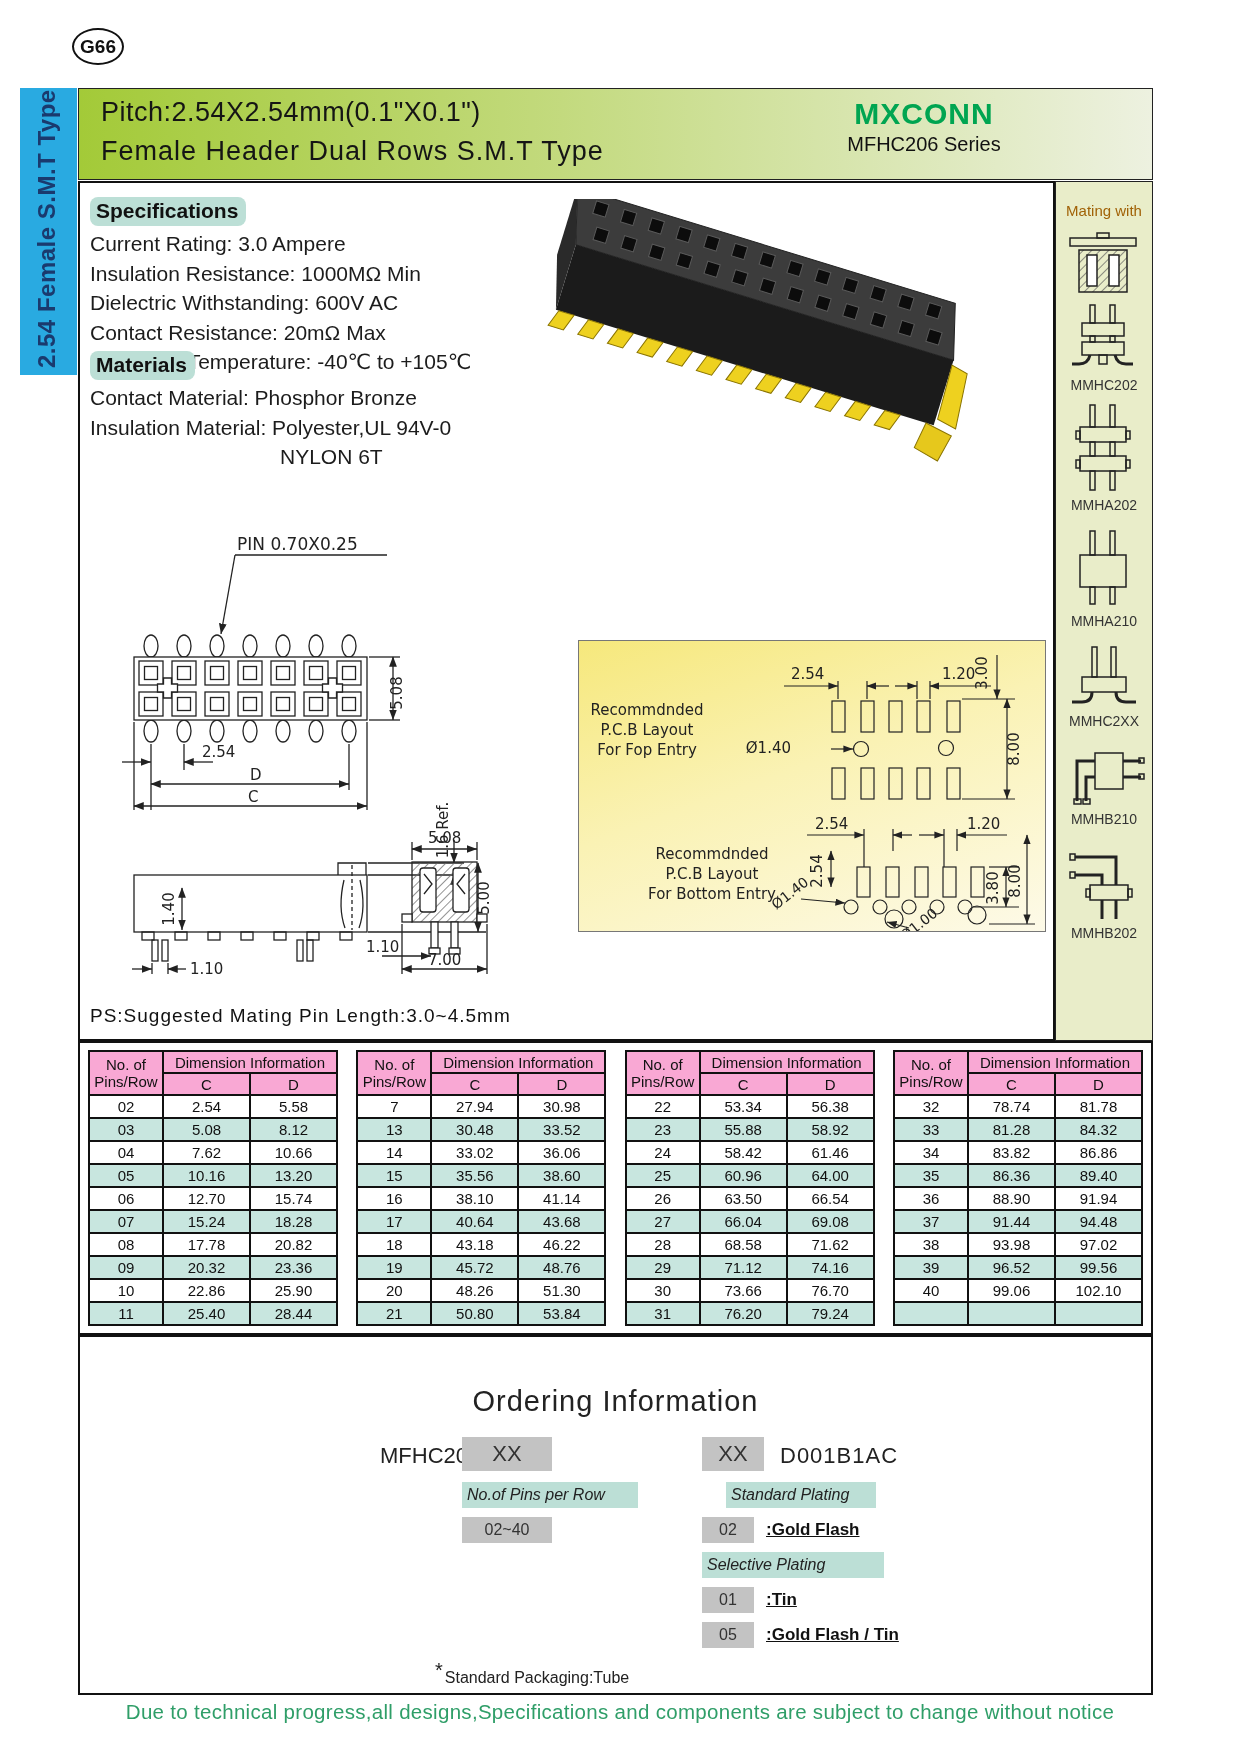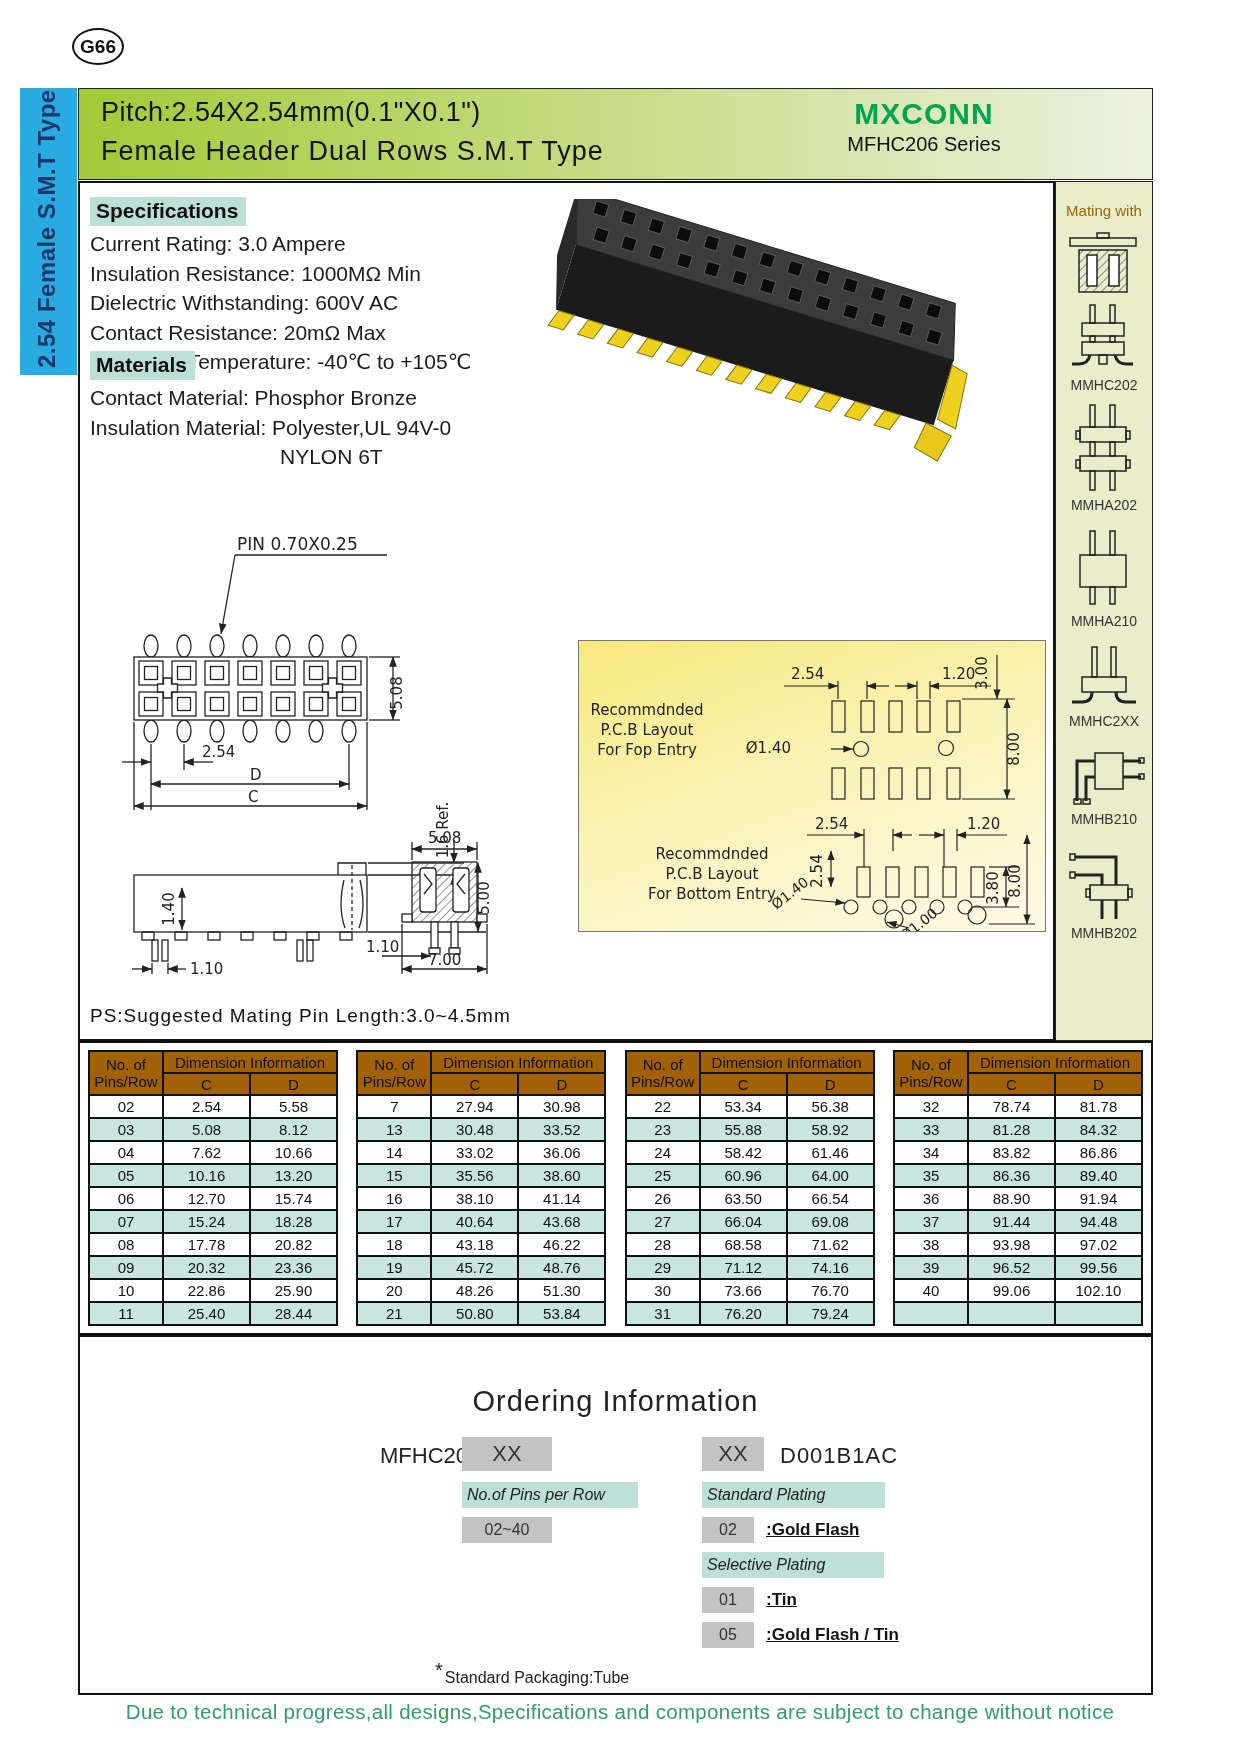--- a/index.html
+++ b/index.html
@@ -27,7 +27,7 @@
   .main-box { position: absolute; left: 78px; top: 181px; width: 977px; height: 860px;
               border: 2px solid #111; background: #fff; }
   .sec-head { position: absolute; background: #bcdfd6; color: #111; font-size: 21px; font-weight: bold;
-              padding: 2px 8px 3px 6px; }
+              padding: 2px 8px 3px 6px; border-radius: 8px; }
   .spec-lines { position: absolute; left: 10px; top: 46px; font-size: 21px; color: #1c1c1c; line-height: 29.5px; }
   .mat-lines  { position: absolute; left: 10px; top: 200px; font-size: 21px; color: #1c1c1c; line-height: 29.5px; }
   .mat-indent { padding-left: 190px; }

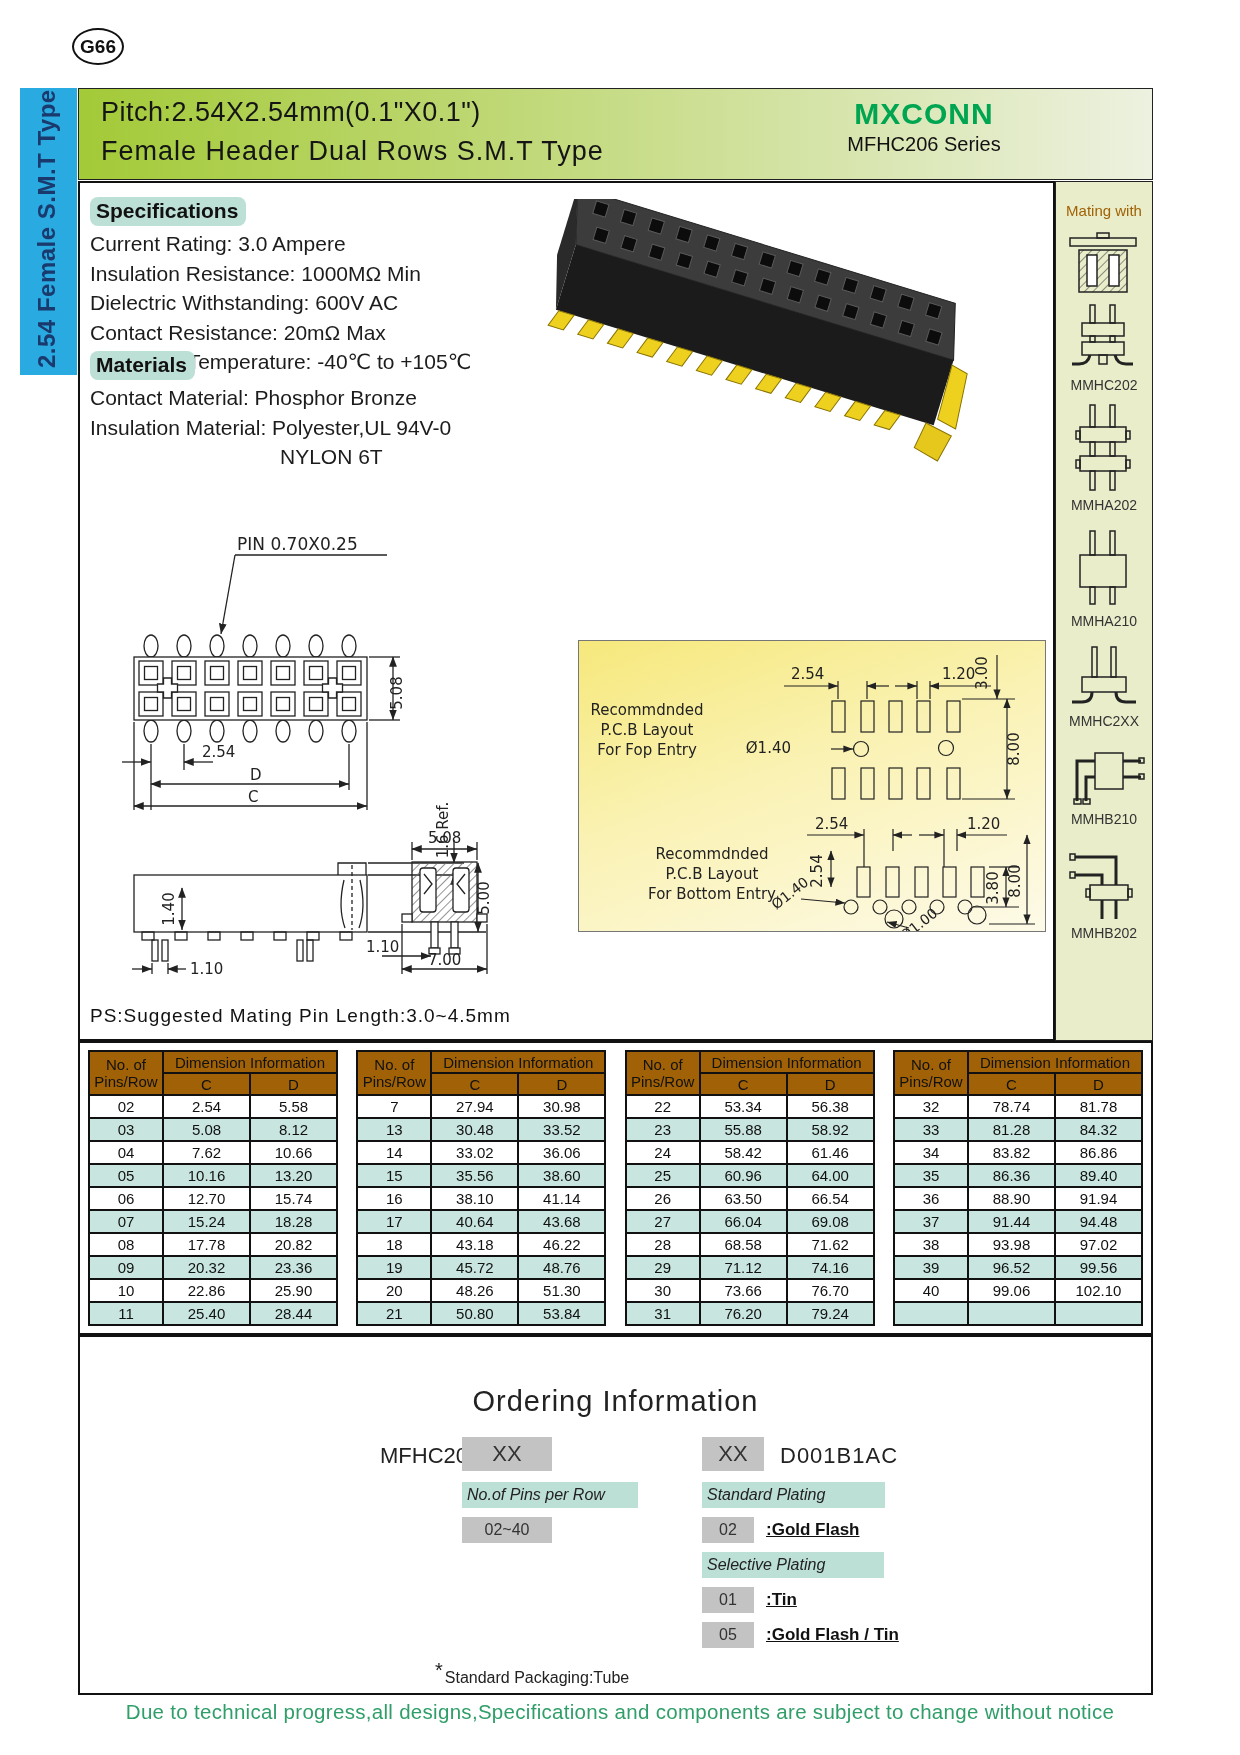--- a/index.html
+++ b/index.html
@@ -54,7 +54,7 @@
   table.dim-table { border-collapse: collapse; width: 250px; table-layout: fixed; }
   .dim-table th, .dim-table td { border: 2px solid #111; font-size: 15px; font-weight: normal;
                text-align: center; color: #111; padding: 0; height: 23px; }
-  .dim-table thead th { background: #a16207; height: 22px; }
+  .dim-table thead th { background: #f9a8d4; height: 22px; }
   .dim-table th.pins-h { width: 74px; }
   .dim-table tbody tr:nth-child(even) td { background: #c8e6df; }
 

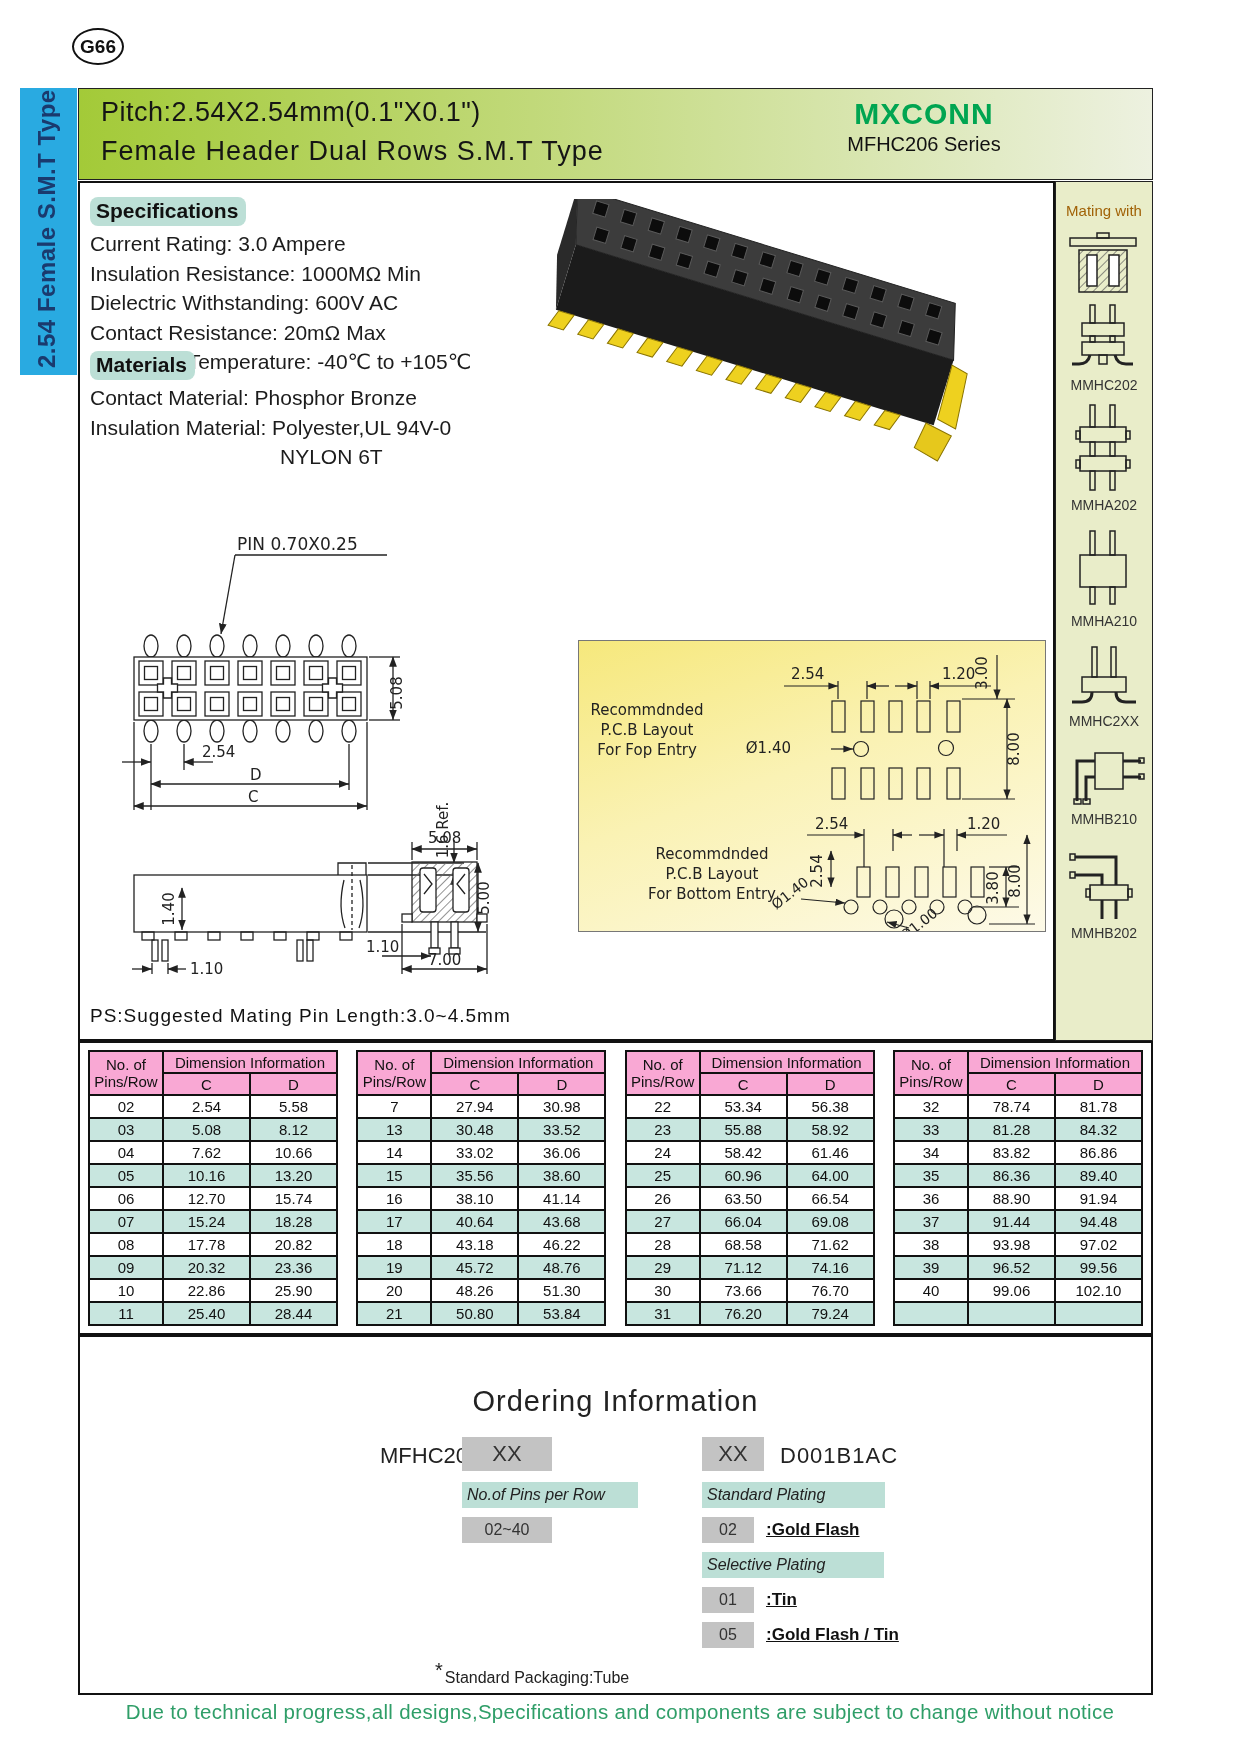--- a/index.html
+++ b/index.html
@@ -776,7 +776,7 @@
     <div class="ord-suffix">D001B1AC</div>
     <div class="teal-label" style="left:382px; top:145px; width:176px; height:26px;">No.of Pins per Row</div>
     <div class="gray-box" style="left:382px; top:180px; width:90px; height:26px; font-size:16px;">02~40</div>
-    <div class="teal-label" style="left:622px; top:145px; width:183px; height:26px;">Standard Plating</div>
+    <div class="teal-label" style="left:646px; top:145px; width:150px; height:26px;">Standard Plating</div>
     <div class="gray-box" style="left:622px; top:180px; width:52px; height:26px; font-size:16px;">02</div>
     <div class="ord-value" style="left:686px; top:183px;">:Gold Flash</div>
     <div class="teal-label" style="left:622px; top:215px; width:182px; height:26px;">Selective Plating</div>

